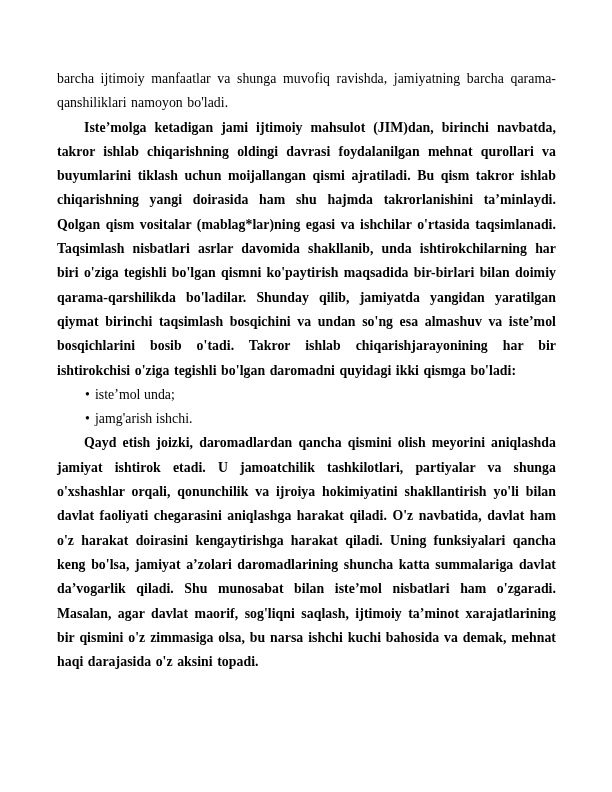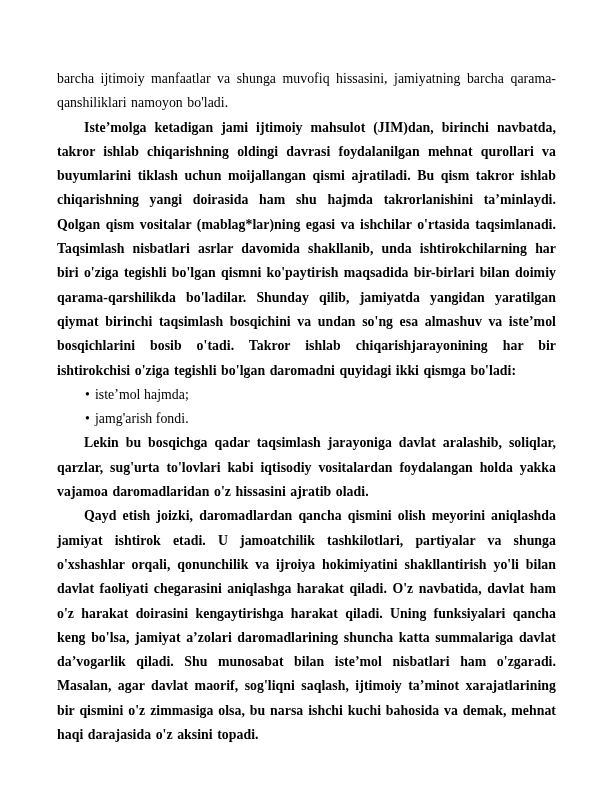--- a/index.html
+++ b/index.html
@@ -56,7 +56,7 @@
 <div class="page">
   <div class="content">
 
-    <p class="para">barcha ijtimoiy manfaatlar va shunga muvofiq hissasini, jamiyatning barcha qarama-qanshiliklari namoyon bo'ladi.</p>
+    <p class="para">barcha ijtimoiy manfaatlar va shunga muvofiq ravishda, jamiyatning barcha qarama-qanshiliklari namoyon bo'ladi.</p>
 
     <p class="para indent">Iste’molga ketadigan jami ijtimoiy mahsulot (JIM)dan, birinchi navbatda, takror ishlab chiqarishning oldingi davrasi foydalanilgan mehnat qurollari va buyumlarini tiklash uchun moijallangan qismi ajratiladi. Bu qism takror ishlab chiqarishning yangi doirasida ham shu hajmda takrorlanishini ta’minlaydi. Qolgan qism vositalar (mablag*lar)ning egasi va ishchilar o'rtasida taqsimlanadi. Taqsimlash nisbatlari asrlar davomida shakllanib, unda ishtirokchilarning har biri o'ziga tegishli bo'lgan qismni ko'paytirish maqsadida bir-birlari bilan doimiy qarama-qarshilikda bo'ladilar. Shunday qilib, jamiyatda yangidan yaratilgan qiymat birinchi taqsimlash bosqichini va undan so'ng esa almashuv va iste’mol bosqichlarini bosib o'tadi. Takror ishlab chiqarishjarayonining har bir ishtirokchisi o'ziga tegishli bo'lgan daromadni quyidagi ikki qismga bo'ladi:</p>
 

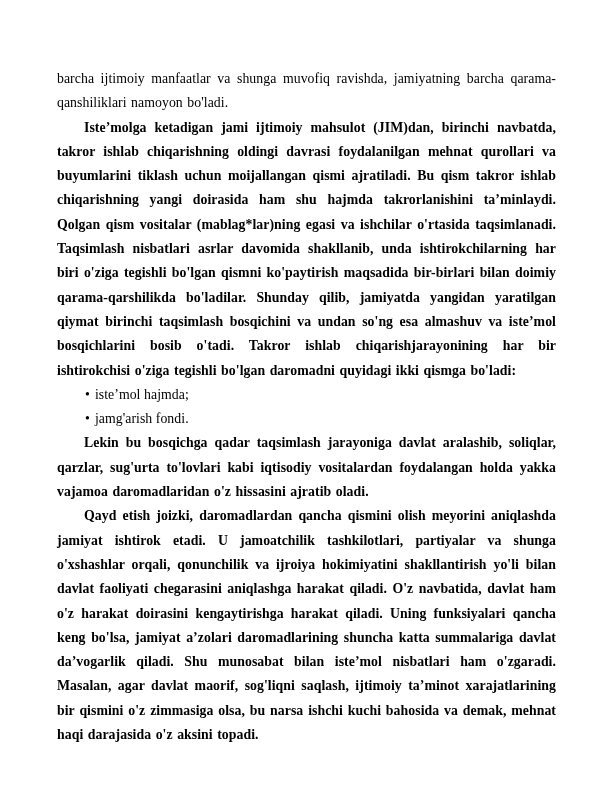--- a/index.html
+++ b/index.html
@@ -61,7 +61,7 @@
     <p class="para indent">Iste’molga ketadigan jami ijtimoiy mahsulot (JIM)dan, birinchi navbatda, takror ishlab chiqarishning oldingi davrasi foydalanilgan mehnat qurollari va buyumlarini tiklash uchun moijallangan qismi ajratiladi. Bu qism takror ishlab chiqarishning yangi doirasida ham shu hajmda takrorlanishini ta’minlaydi. Qolgan qism vositalar (mablag*lar)ning egasi va ishchilar o'rtasida taqsimlanadi. Taqsimlash nisbatlari asrlar davomida shakllanib, unda ishtirokchilarning har biri o'ziga tegishli bo'lgan qismni ko'paytirish maqsadida bir-birlari bilan doimiy qarama-qarshilikda bo'ladilar. Shunday qilib, jamiyatda yangidan yaratilgan qiymat birinchi taqsimlash bosqichini va undan so'ng esa almashuv va iste’mol bosqichlarini bosib o'tadi. Takror ishlab chiqarishjarayonining har bir ishtirokchisi o'ziga tegishli bo'lgan daromadni quyidagi ikki qismga bo'ladi:</p>
 
     <div class="bullet-list">
-      <p class="bullet-line"><span class="bullet">•</span><span>iste’mol hajmda;</span></p>
+      <p class="bullet-line"><span class="bullet">•</span><span>iste’mol unda;</span></p>
       <p class="bullet-line"><span class="bullet">•</span><span>jamg'arish fondi.</span></p>
     </div>
 

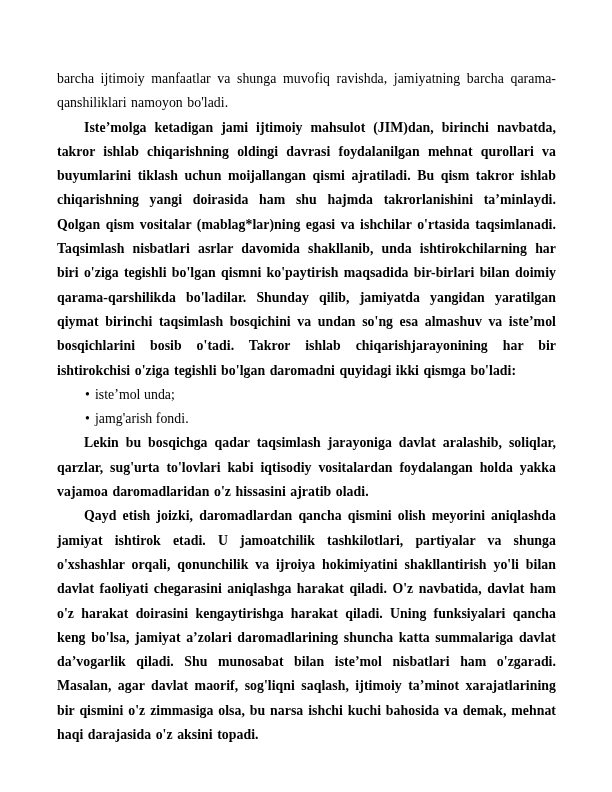--- a/index.html
+++ b/index.html
@@ -62,7 +62,7 @@
 
     <div class="bullet-list">
       <p class="bullet-line"><span class="bullet">•</span><span>iste’mol unda;</span></p>
-      <p class="bullet-line"><span class="bullet">•</span><span>jamg'arish fondi.</span></p>
+      <p class="bullet-line"><span class="bullet">•</span><span>jamg'arish ishchi.</span></p>
     </div>
 
     <p class="para indent">Lekin bu bosqichga qadar taqsimlash jarayoniga davlat aralashib, soliqlar, qarzlar, sug'urta to'lovlari kabi iqtisodiy vositalardan foydalangan holda yakka vajamoa daromadlaridan o'z hissasini ajratib oladi.</p>

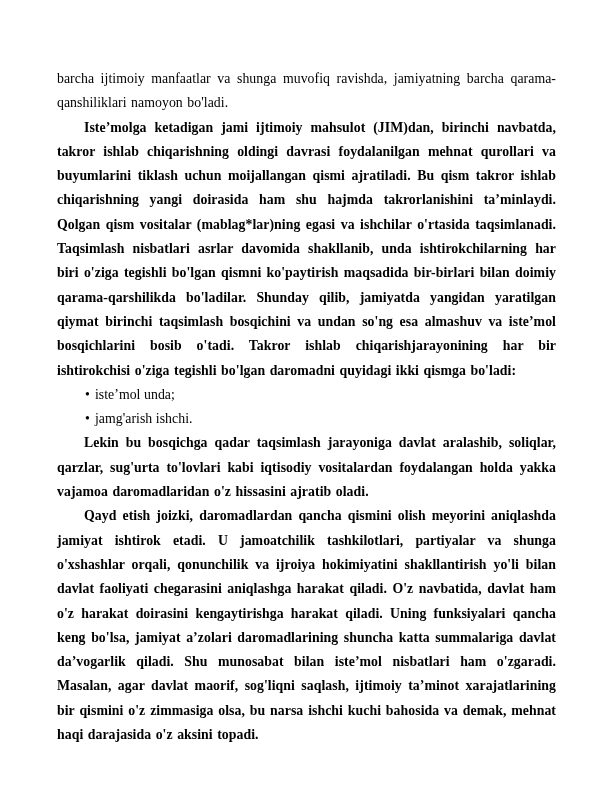--- a/index.html
+++ b/index.html
@@ -65,7 +65,6 @@
       <p class="bullet-line"><span class="bullet">•</span><span>jamg'arish ishchi.</span></p>
     </div>
 
-    <p class="para indent">Lekin bu bosqichga qadar taqsimlash jarayoniga davlat aralashib, soliqlar, qarzlar, sug'urta to'lovlari kabi iqtisodiy vositalardan foydalangan holda yakka vajamoa daromadlaridan o'z hissasini ajratib oladi.</p>
 
     <p class="para indent">Qayd etish joizki, daromadlardan qancha qismini olish meyorini aniqlashda jamiyat ishtirok etadi. U jamoatchilik tashkilotlari, partiyalar va shunga o'xshashlar orqali, qonunchilik va ijroiya hokimiyatini shakllantirish yo'li bilan davlat faoliyati chegarasini aniqlashga harakat qiladi. O'z navbatida, davlat ham o'z harakat doirasini kengaytirishga harakat qiladi. Uning funksiyalari qancha keng bo'lsa, jamiyat a’zolari daromadlarining shuncha katta summalariga davlat da’vogarlik qiladi. Shu munosabat bilan iste’mol nisbatlari ham o'zgaradi. Masalan, agar davlat maorif, sog'liqni saqlash, ijtimoiy ta’minot xarajatlarining bir qismini o'z zimmasiga olsa, bu narsa ishchi kuchi bahosida va demak, mehnat haqi darajasida o'z aksini topadi.</p>
 

